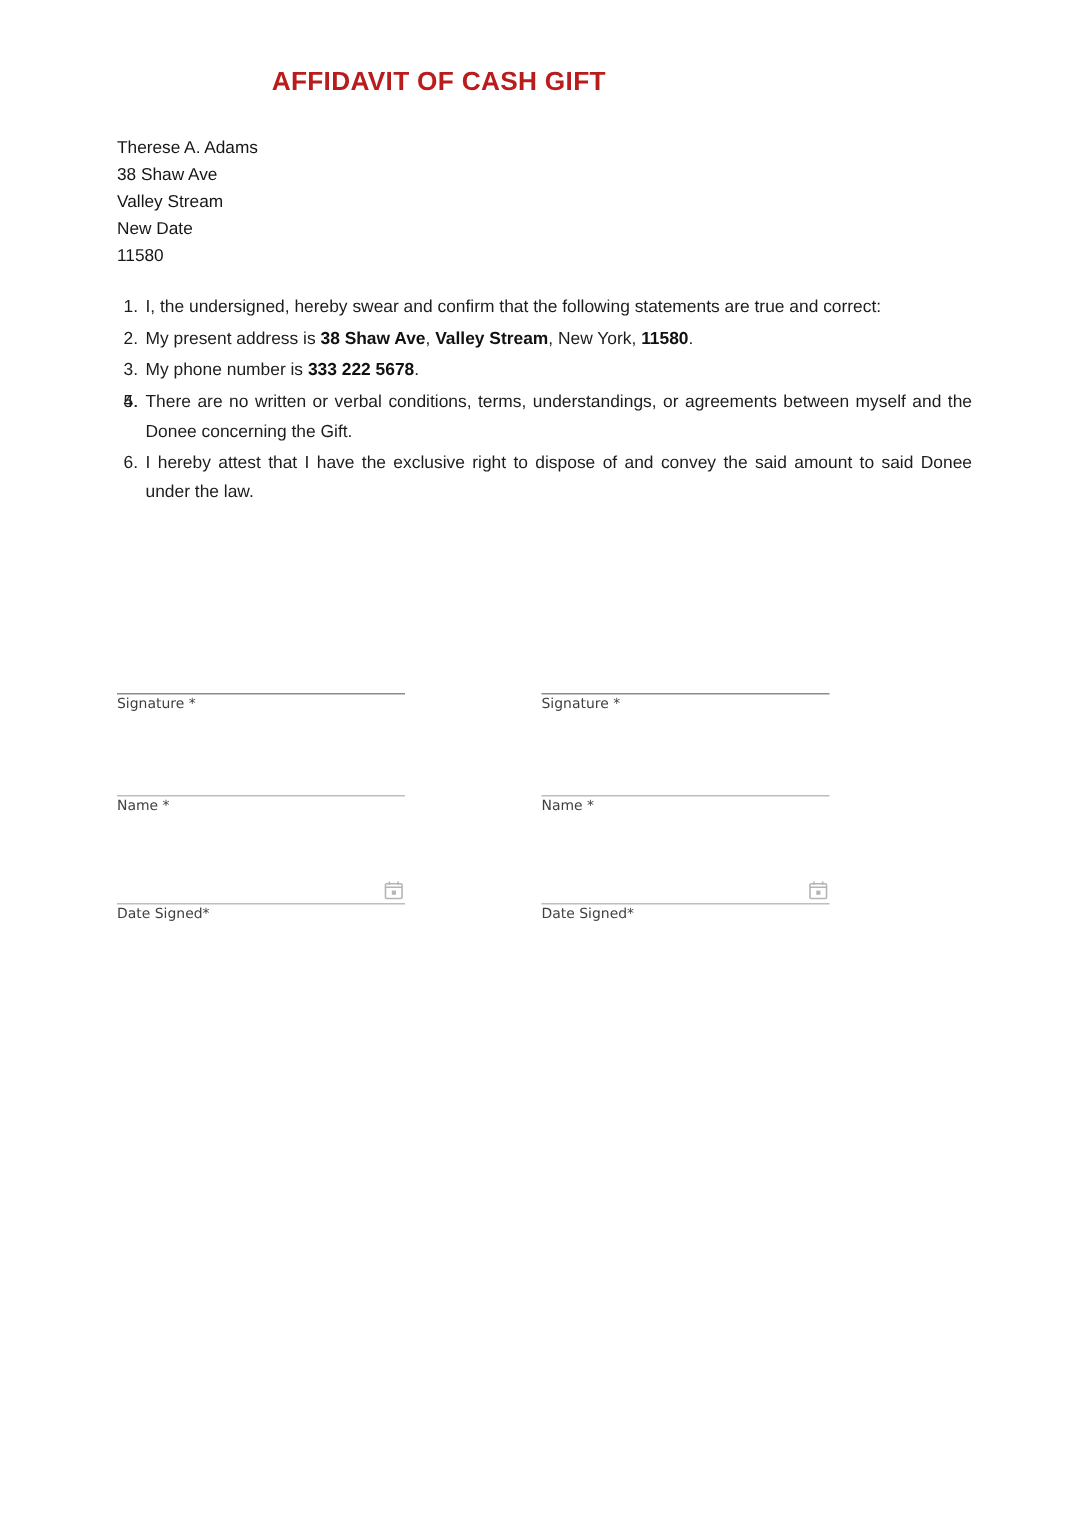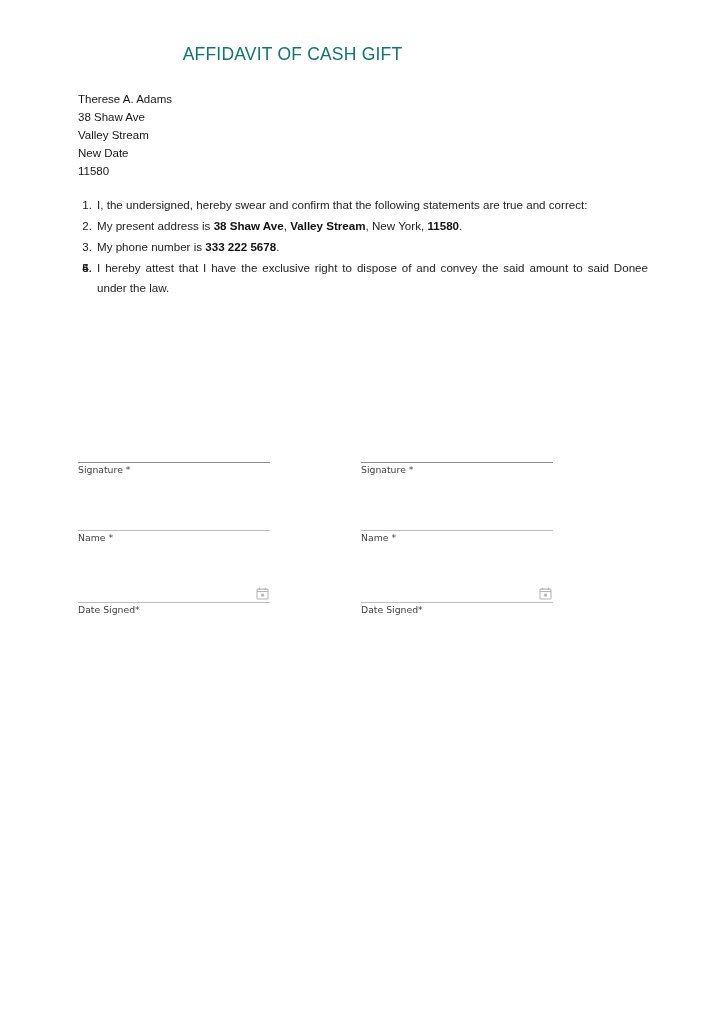--- a/index.html
+++ b/index.html
@@ -34,9 +34,9 @@
     width: 585px;
     text-align: center;
     font-size: 17.5px;
-    font-weight: normal;
+    font-weight: bold;
     letter-spacing: 0.2px;
-    color: #0f766e;
+    color: #b91c1c;
   }
 
   

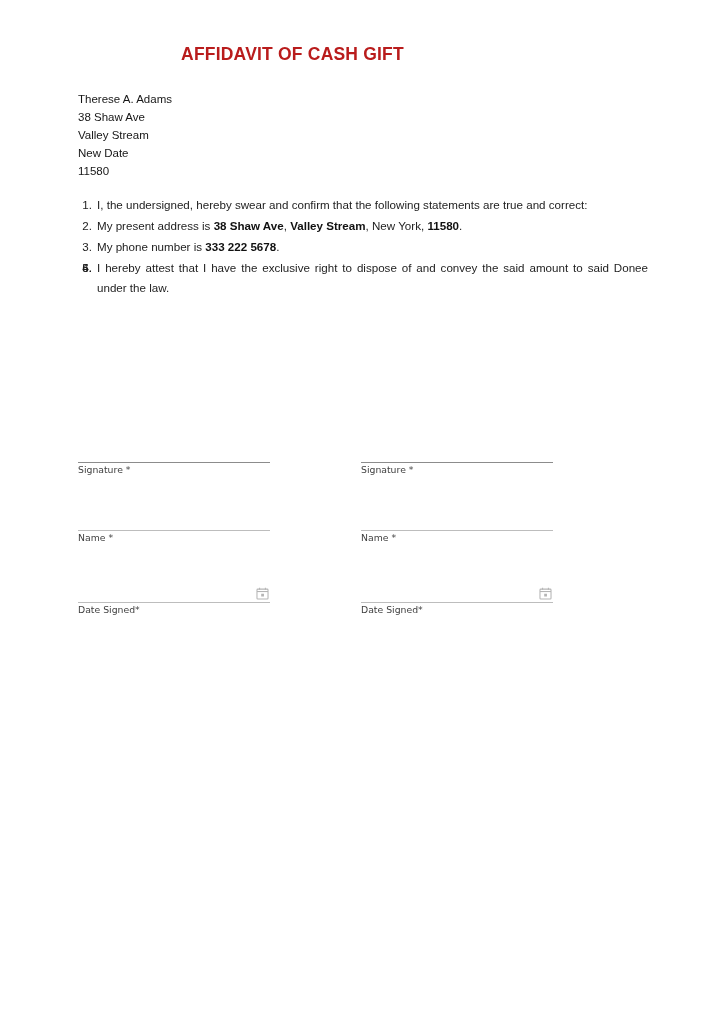--- a/index.html
+++ b/index.html
@@ -164,7 +164,7 @@
       <li class="statement"><span class="num">2.</span><span><span>My present address is </span><b>38 Shaw Ave</b><span>, </span><b>Valley Stream</b><span>, New York, </span><b>11580</b><span>.</span></span></li>
       <li class="statement"><span class="num">3.</span><span><span>My phone number is </span><b>333 222 5678</b><span>.</span></span></li>
       <li class="statement"><span class="num">4.</span></li>
-      <li class="statement"><span class="num">5.</span></li>
+      <li class="statement"><span class="num">5.</span><span><span>There are no written or verbal conditions, terms, understandings, or agreements between myself and the Donee concerning the Gift.</span></span></li>
       <li class="statement"><span class="num">6.</span><span><span>I hereby attest that I have the exclusive right to dispose of and convey the said amount to said Donee under the law.</span></span></li>
     </ol>
 

